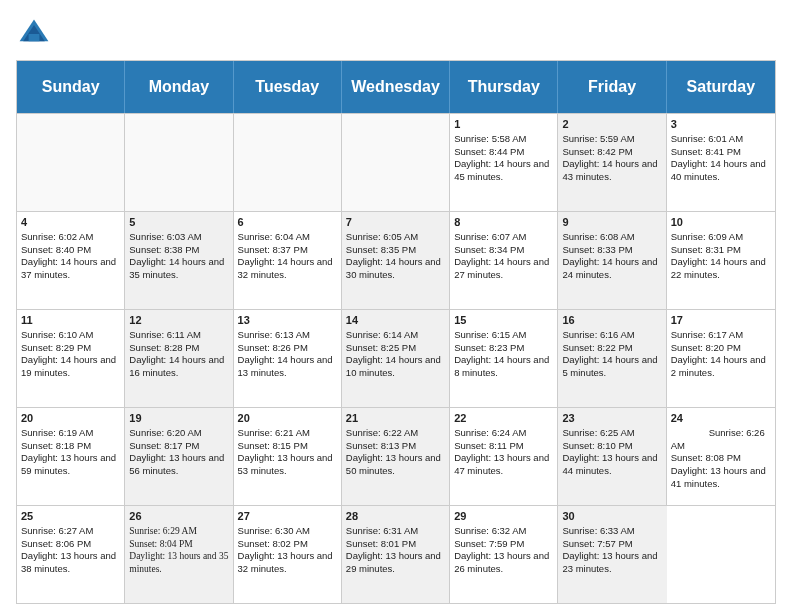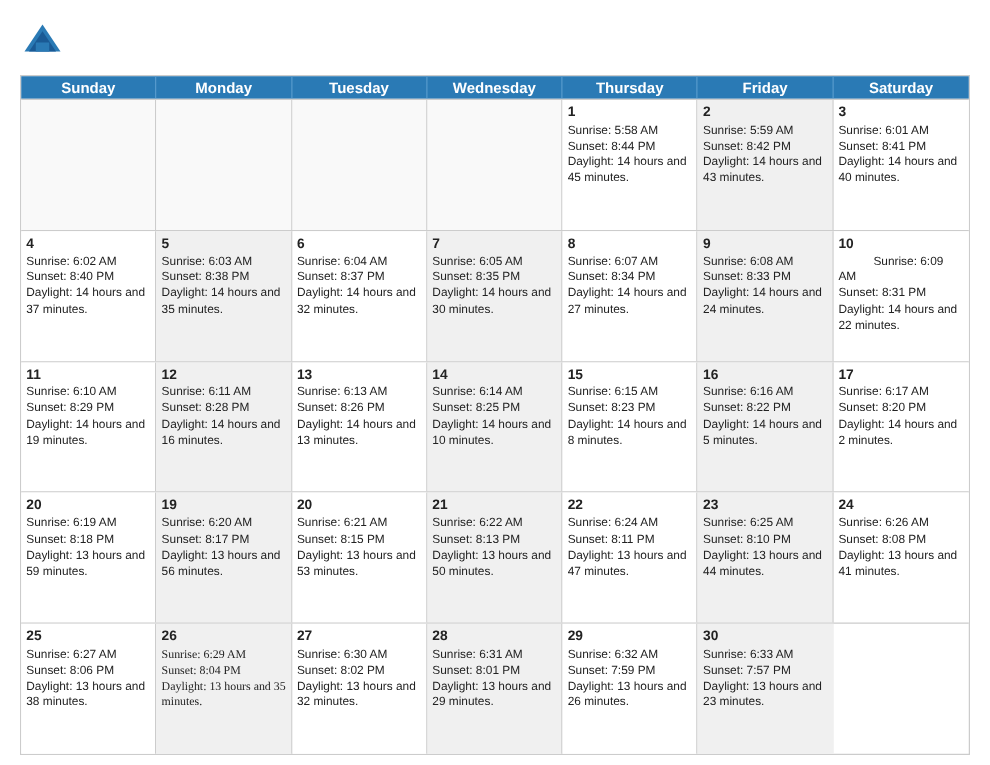--- a/index.html
+++ b/index.html
@@ -59,10 +59,10 @@
     }
     .cal-header-cell {
       color: #fff;
-      font-size: 12px;
+      font-size: 16px;
       font-weight: bold;
       text-align: center;
-      padding: 2px 2px;
+      padding: 17px 2px;
       border-right: 1px solid #5599cc;
     }
     .cal-header-cell:last-child { border-right: none; }

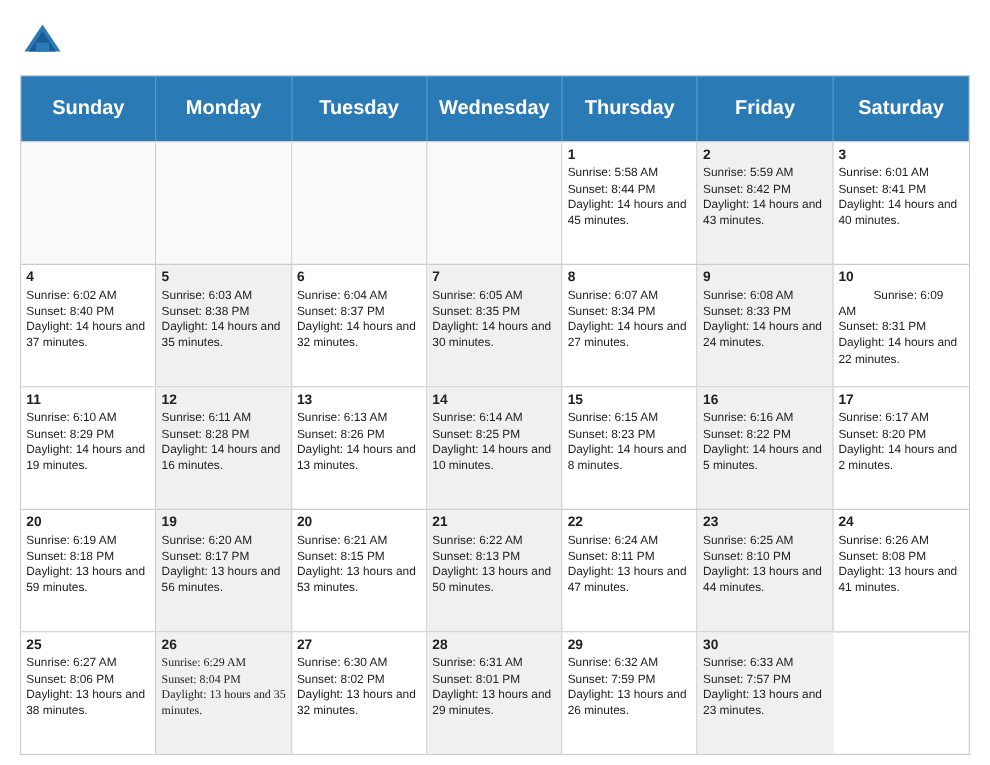--- a/index.html
+++ b/index.html
@@ -163,7 +163,7 @@
           <div class="cal-cell shaded"><span class="day-num">9</span><span style="white-space: pre-line;">Sunrise: 6:08 AM
 Sunset: 8:33 PM
 Daylight: 14 hours and 24 minutes.</span></div>
-          <div class="cal-cell"><span class="day-num">10</span><span style="white-space: pre-line; margin-left: 28px;">Sunrise: 6:09 AM
+          <div class="cal-cell"><span class="day-num">10</span><span style="white-space: pre-line;">Sunrise: 6:09 AM
 Sunset: 8:31 PM
 Daylight: 14 hours and 22 minutes.</span></div>
         </div>

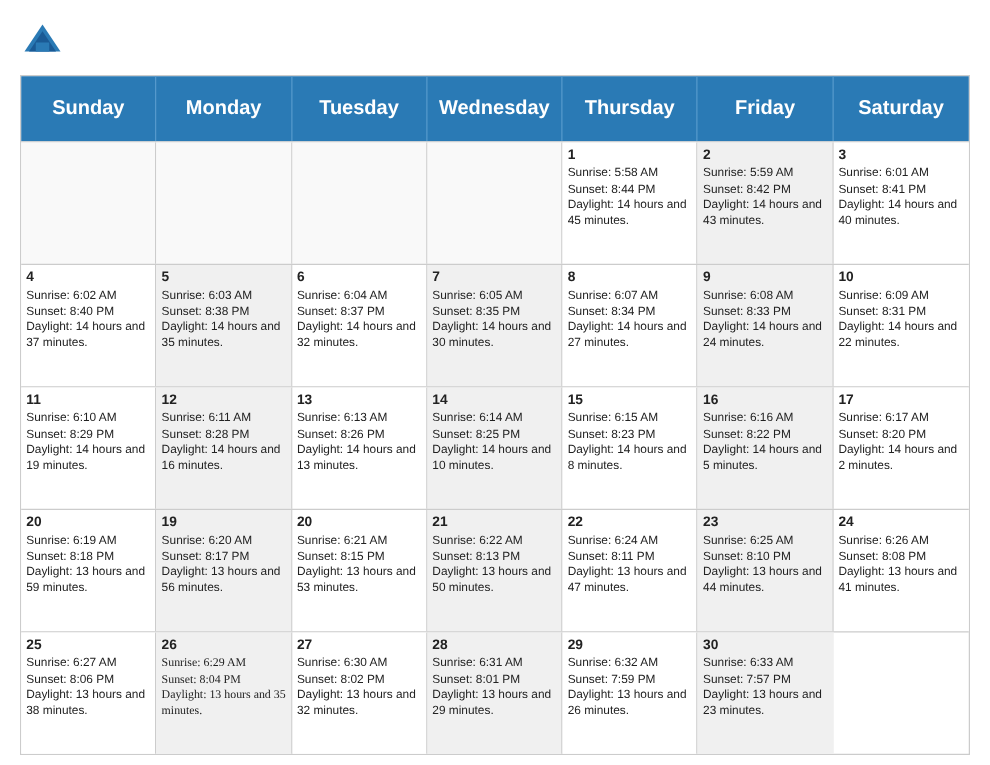--- a/index.html
+++ b/index.html
@@ -209,7 +209,7 @@
           <div class="cal-cell shaded"><span class="day-num">23</span><span style="white-space: pre-line; margin-top: 47px;">Sunrise: 6:25 AM
 Sunset: 8:10 PM
 Daylight: 13 hours and 44 minutes.</span></div>
-          <div class="cal-cell"><span class="day-num">24</span><span style="white-space: pre-line;">Sunrise: 6:26 AM
+          <div class="cal-cell"><span class="day-num">24</span><span style="white-space: pre-line; margin-left: 38px;">Sunrise: 6:26 AM
 Sunset: 8:08 PM
 Daylight: 13 hours and 41 minutes.</span></div>
         </div>

